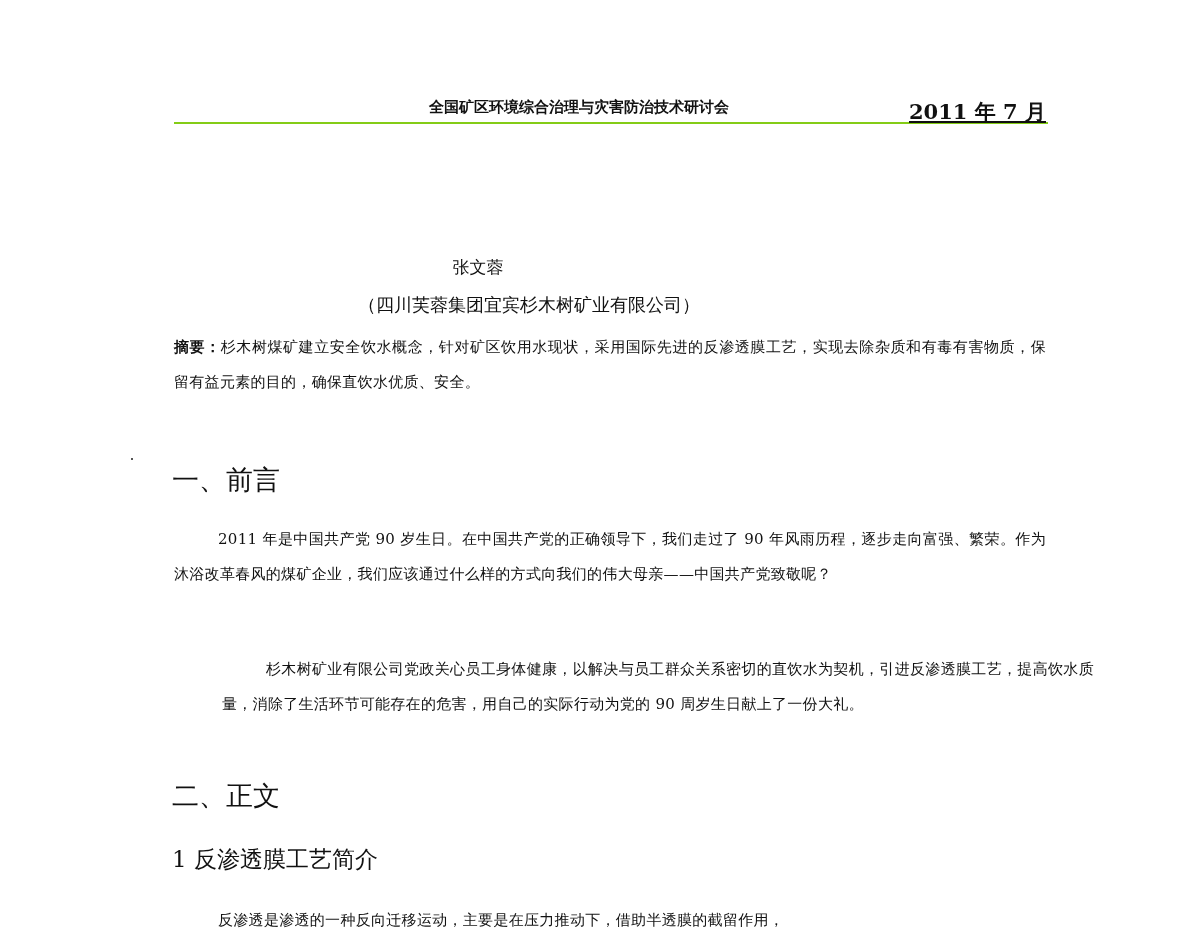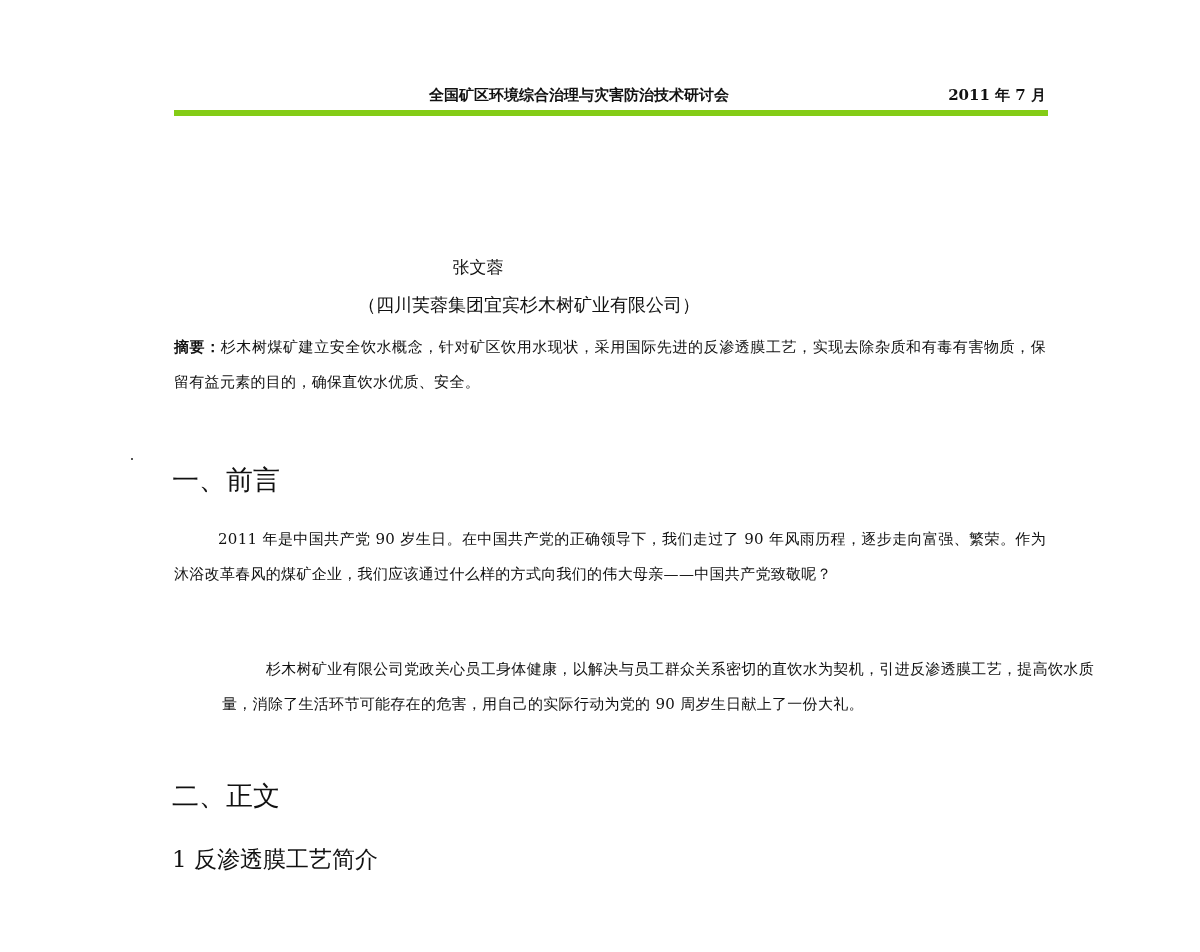--- a/index.html
+++ b/index.html
@@ -10,8 +10,8 @@
   }
   .page { position: absolute; left: 0; top: 0; width: 1200px; height: 952px; }
   .running-header {
-    position: absolute; left: 174px; top: 86px; width: 874px; height: 24px;
-    border-bottom: 6px solid #84cc16;
+    position: absolute; left: 174px; top: 98px; width: 874px; height: 24px;
+    border-bottom: 2px solid #84cc16;
   }
   .running-header .conf {
     position: absolute; left: 255px; top: 0; font-size: 15px; font-weight: bold;

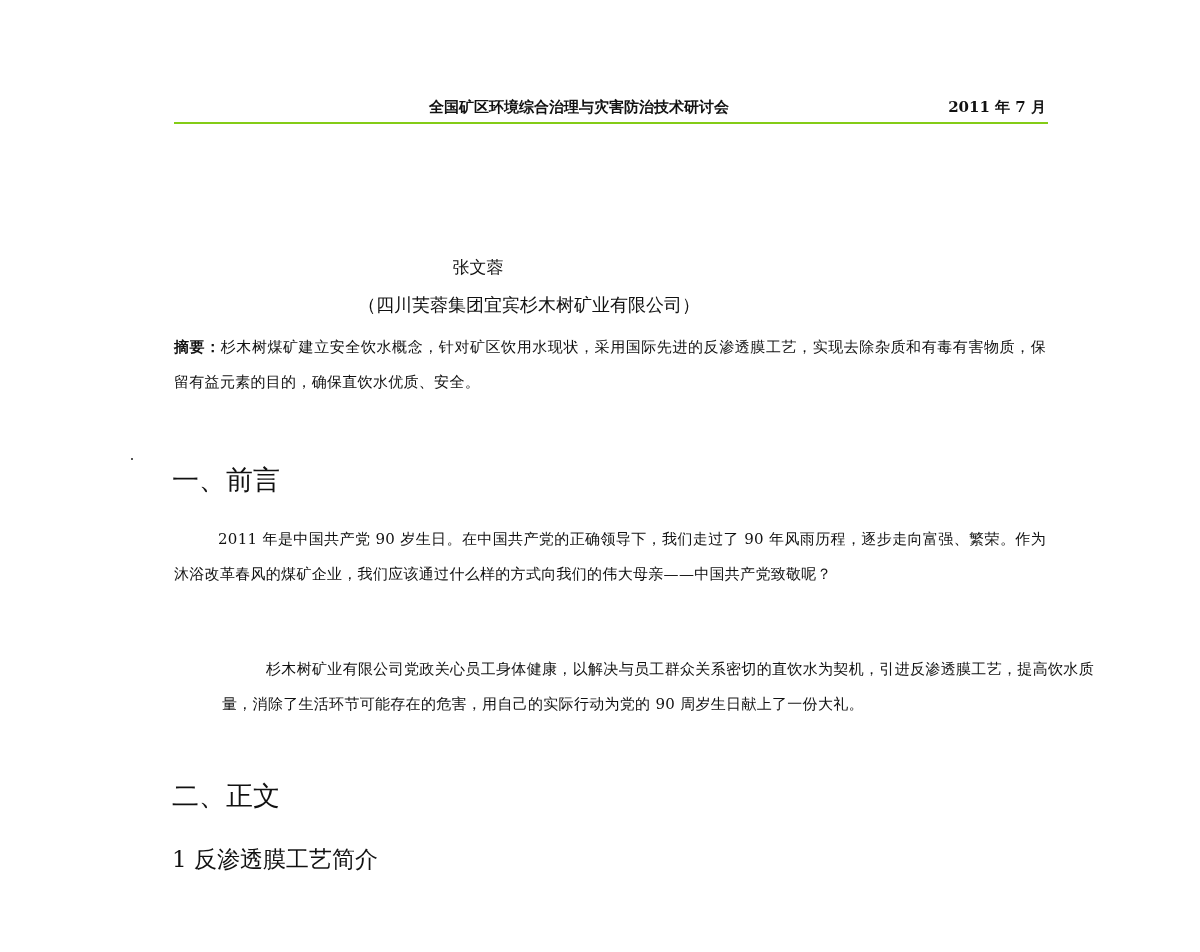--- a/index.html
+++ b/index.html
@@ -18,7 +18,7 @@
     letter-spacing: 0px;
   }
   .running-header .date {
-    position: absolute; right: 2px; top: 0; font-size: 15px; font-weight: bold;
+    position: absolute; right: 2px; top: 0; font-size: 21px; font-weight: bold; text-decoration: underline;
   }
   .title {
     position: absolute; left: 0; width: 1200px; top: 190px; text-align: center;

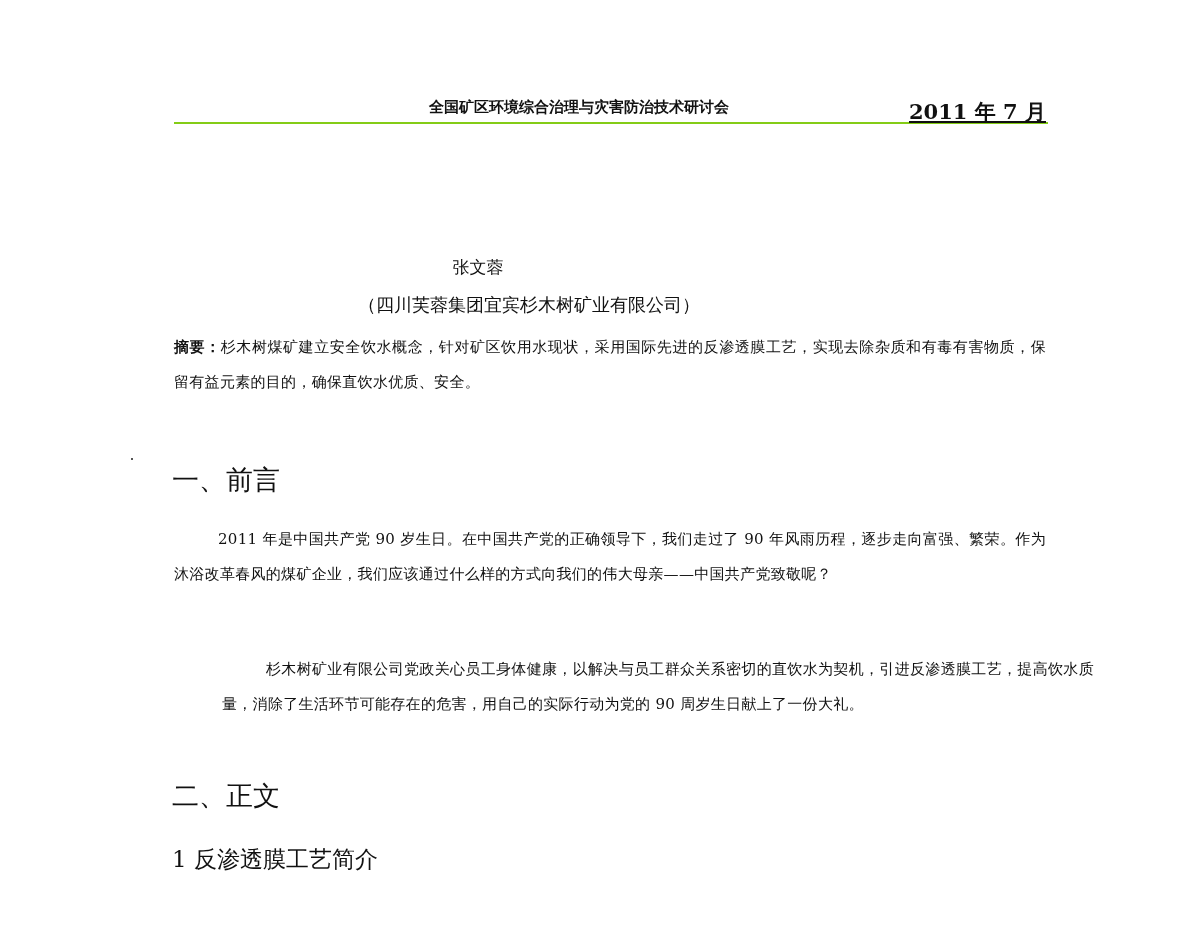--- a/index.html
+++ b/index.html
@@ -74,6 +74,7 @@
 
   <div class="h2">1 反渗透膜工艺简介</div>
 
+  <div class="body-text p3 clipped">反渗透是渗透的一种反向迁移运动，主要是在压力推动下，借助半透膜的截留作用，</div>
 
 </div>
 

